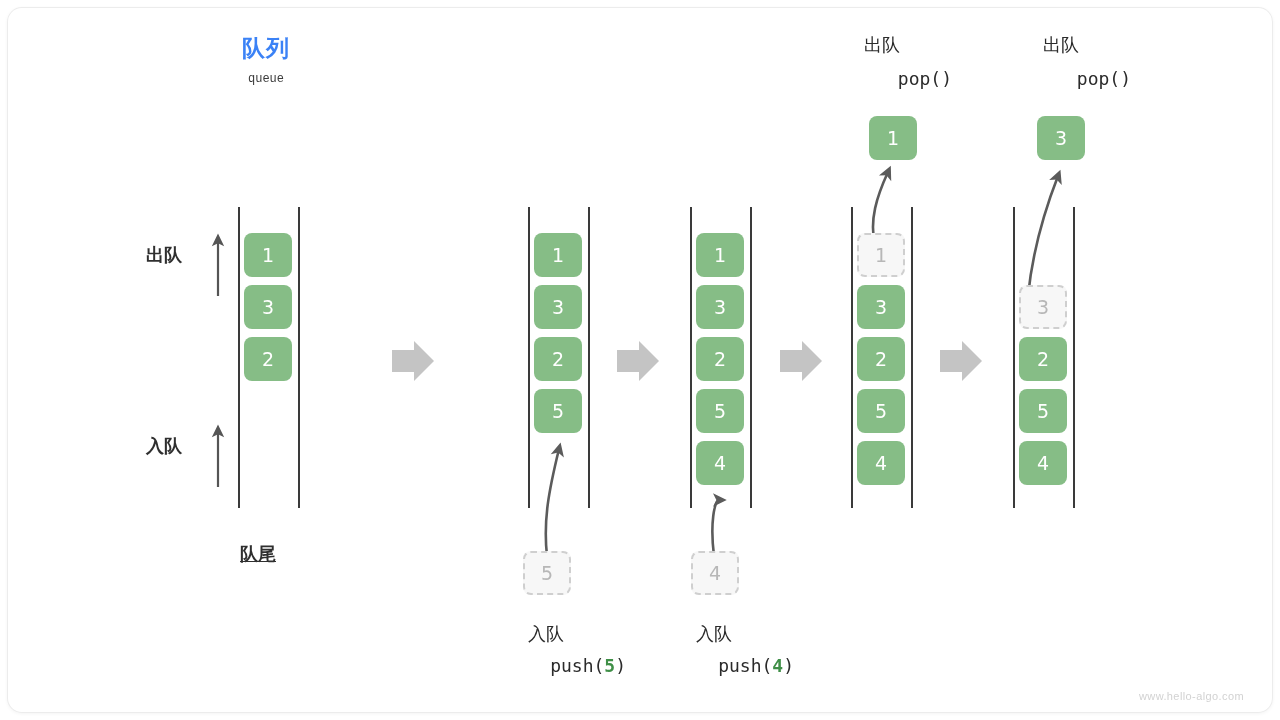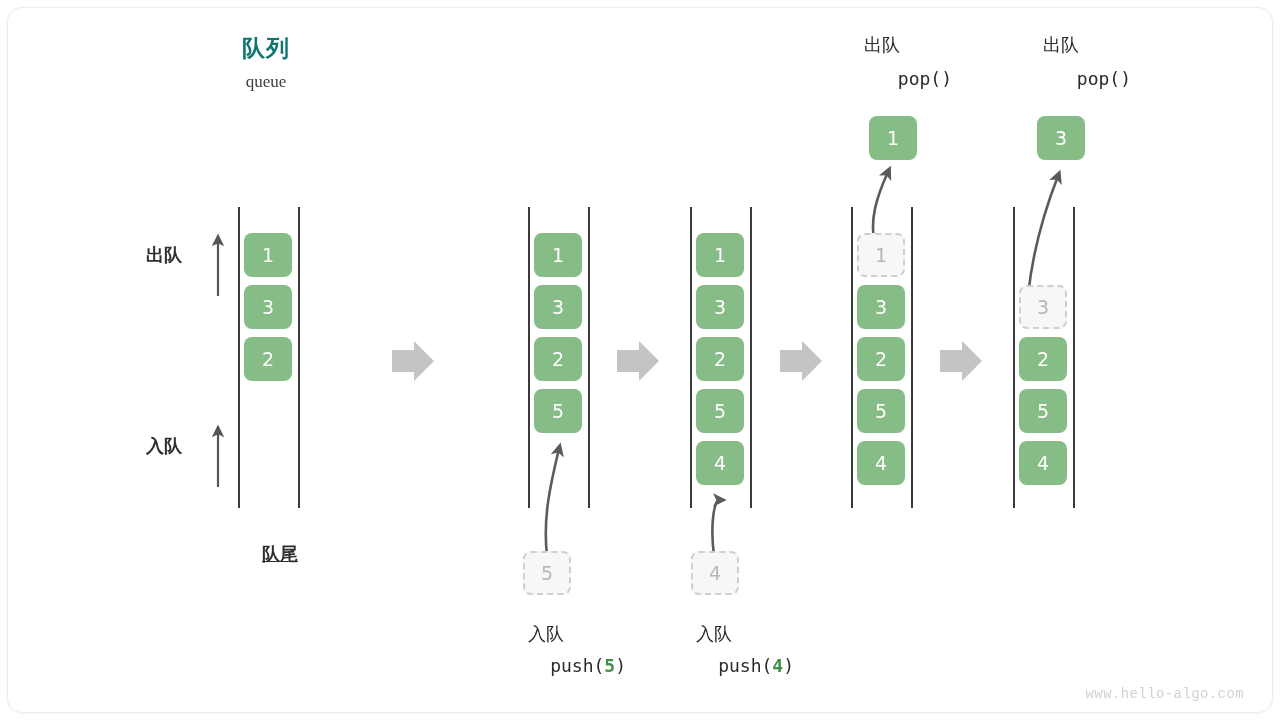--- a/index.html
+++ b/index.html
@@ -37,7 +37,7 @@
   .title-cn {
     font-size: 23px;
     font-weight: bold;
-    color: #0f766e;
+    color: #3b82f6;
     letter-spacing: 1px;
     text-align: center;
     white-space: nowrap;

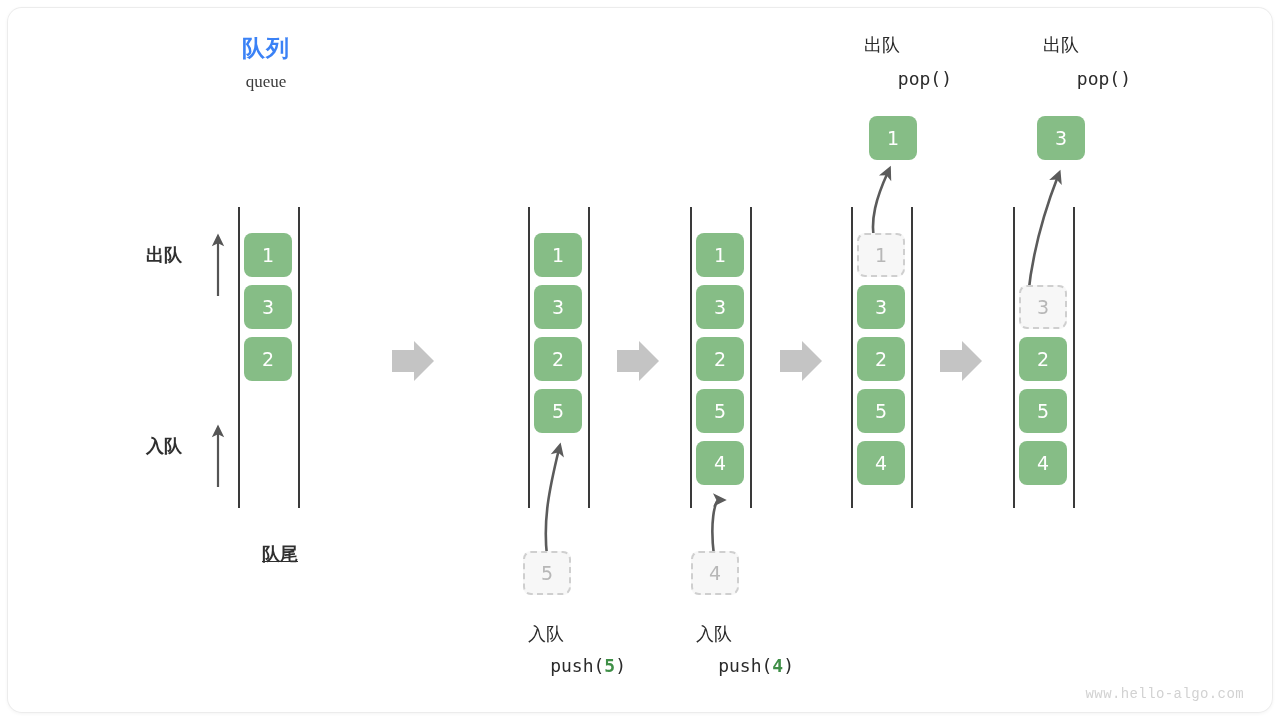--- a/index.html
+++ b/index.html
@@ -43,8 +43,8 @@
     white-space: nowrap;
   }
   .title-en {
-    font-family: Liberation Serif, serif;
-    font-size: 17px;
+    font-family: Liberation Mono, monospace;
+    font-size: 12px;
     color: #3b3b3b;
     text-align: center;
     white-space: nowrap;

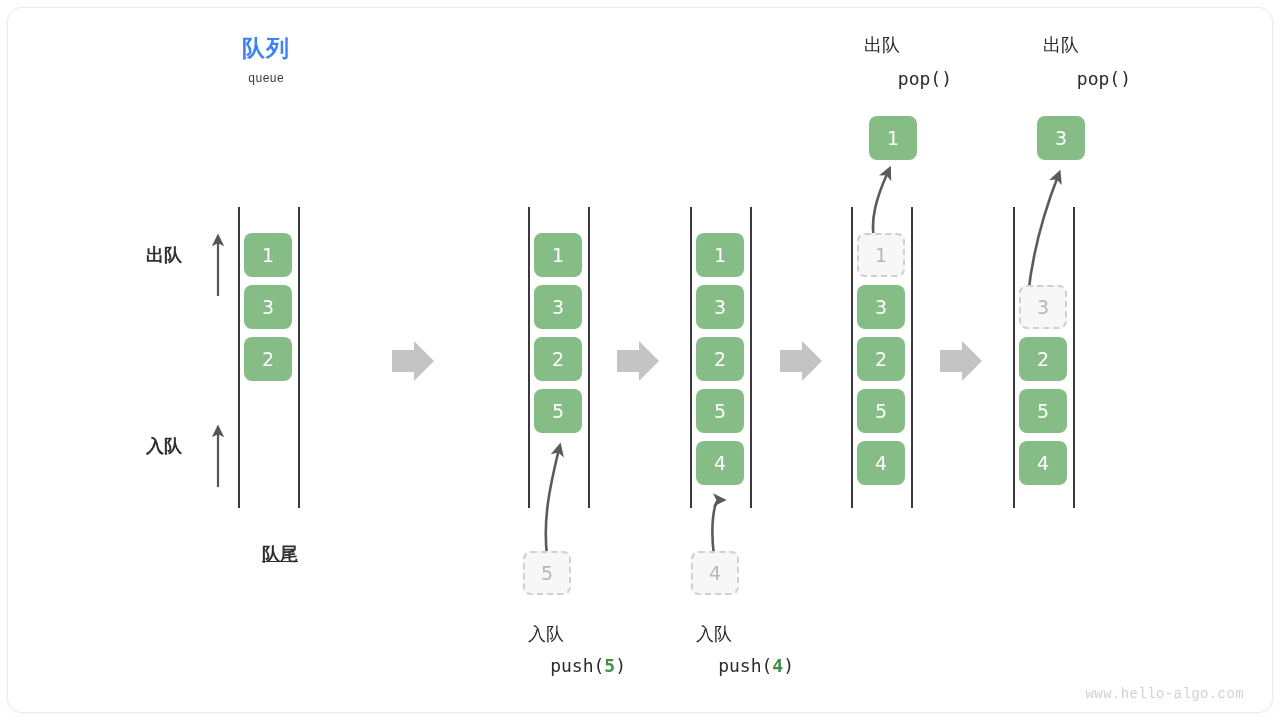--- a/index.html
+++ b/index.html
@@ -133,7 +133,7 @@
   <div class="abs title-cn" style="left:186px; top:33px; width:160px;">队列</div>
   <div class="abs title-en" style="left:186px; top:72px; width:160px;">queue</div>
 
-  <div class="abs edge-label" style="left:200px; top:542px; width:160px;text-decoration:underline;">队尾</div>
+  <div class="abs edge-label" style="left:178px; top:542px; width:160px;text-decoration:underline;">队尾</div>
 
   <div class="abs side-label" style="left:146px; top:243px;">出队</div>
   <div class="abs side-label" style="left:146px; top:434px;">入队</div>

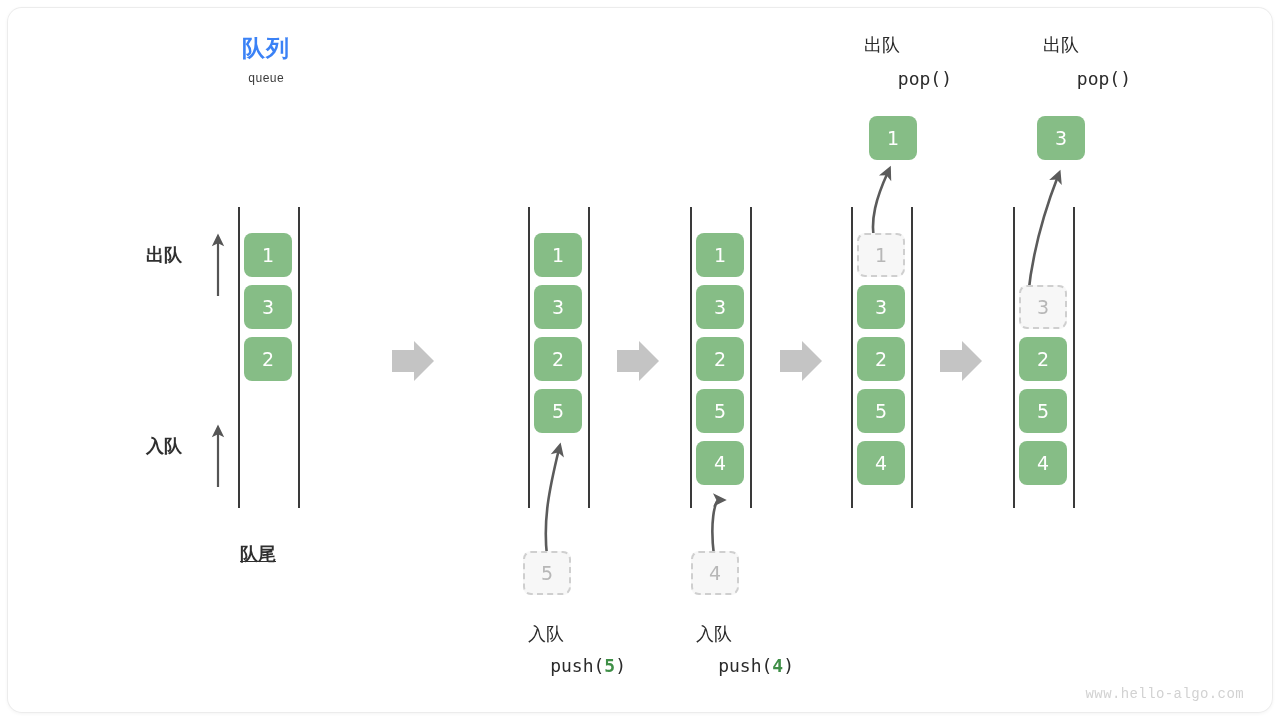--- a/index.html
+++ b/index.html
@@ -115,8 +115,8 @@
     position: absolute;
     right: 36px;
     bottom: 18px;
-    font-family: Liberation Mono, monospace;
-    font-size: 14px;
+    font-family: Liberation Sans, sans-serif;
+    font-size: 11px;
     color: #d2d2d2;
     letter-spacing: 0.4px;
     white-space: nowrap;

